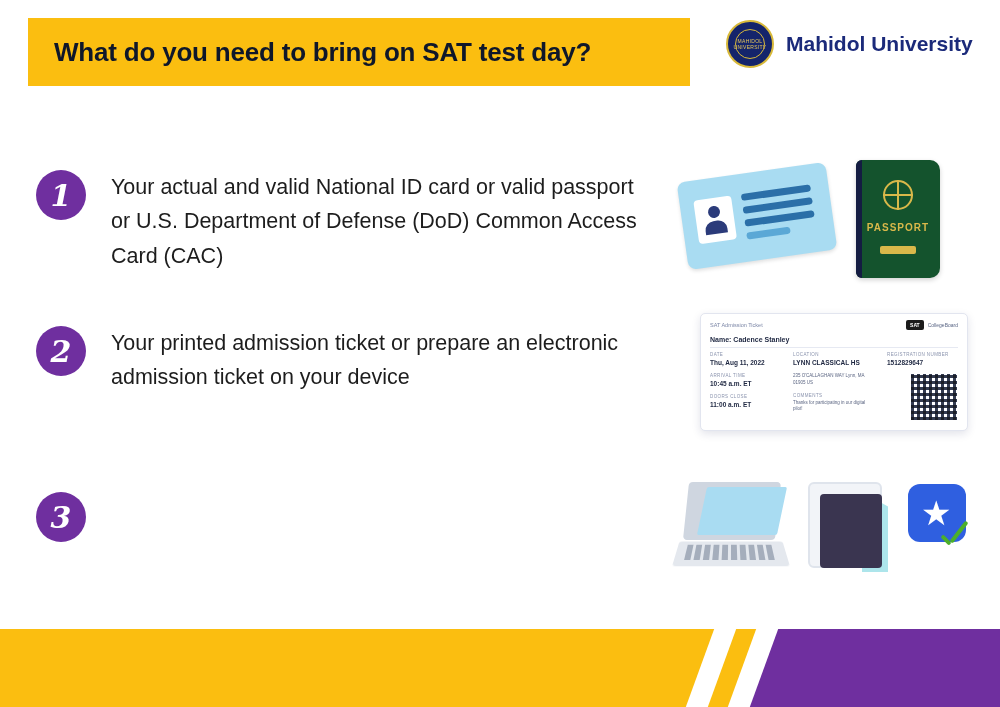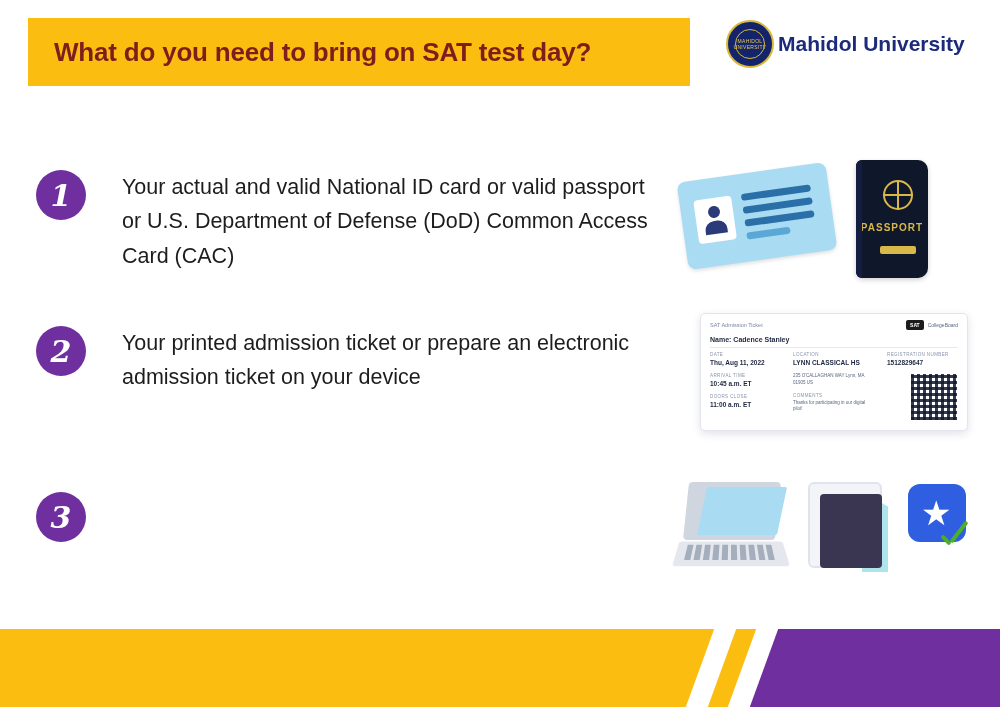--- a/index.html
+++ b/index.html
@@ -23,7 +23,7 @@
   .header-title {
     font-size:26px;
     font-weight:bold;
-    color:#7f1d1d;
+    color:#0f172a;
     padding-left:26px;
     letter-spacing:-0.2px;
   }

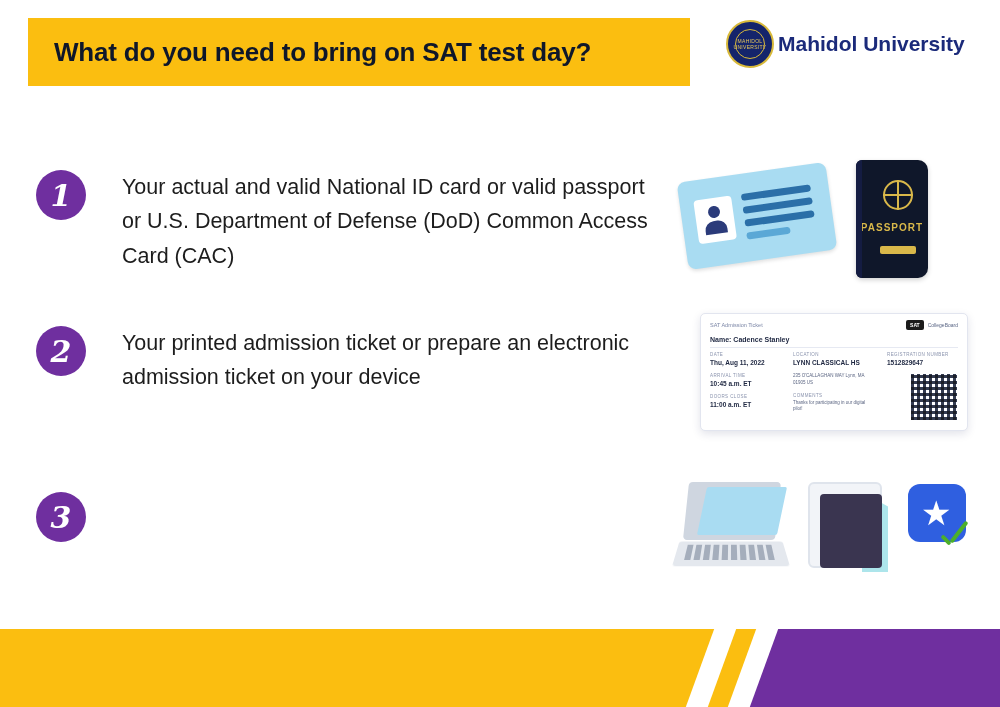--- a/index.html
+++ b/index.html
@@ -33,7 +33,7 @@
     left:726px; top:20px;
     display:flex;
     align-items:center;
-    gap:4px;
+    gap:12px;
   }
   .brand-seal {
     width:48px; height:48px;

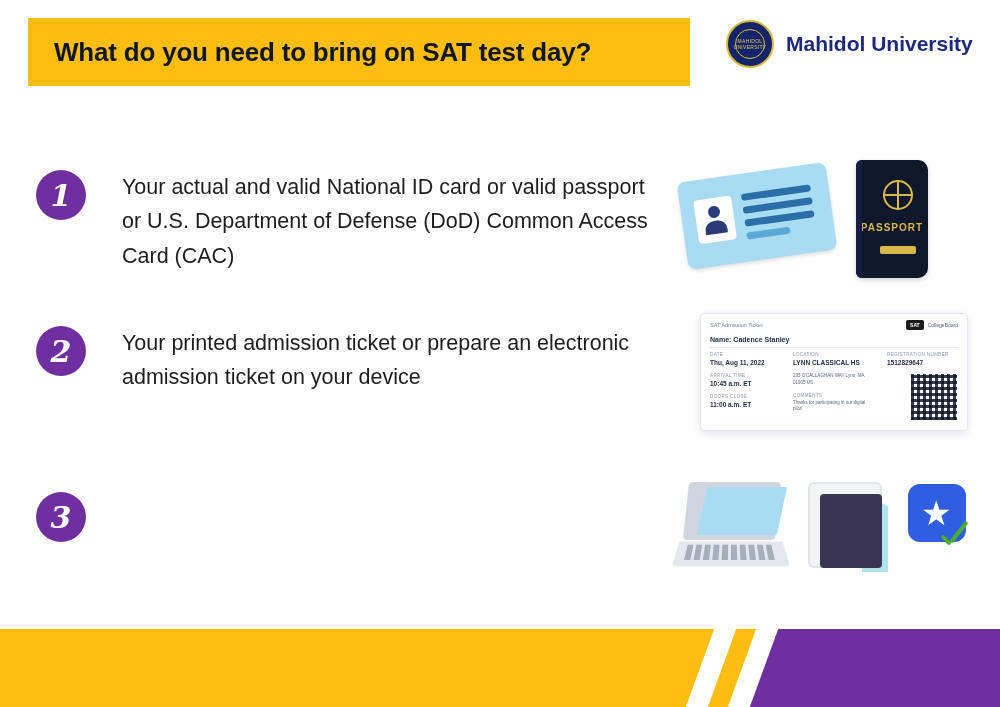--- a/index.html
+++ b/index.html
@@ -82,7 +82,7 @@
     flex:0 0 auto;
   }
   .item-text {
-    margin-left:36px;
+    margin-left:25px;
     font-size:21.5px;
     color:#1d1d1d;
     line-height:1.6;

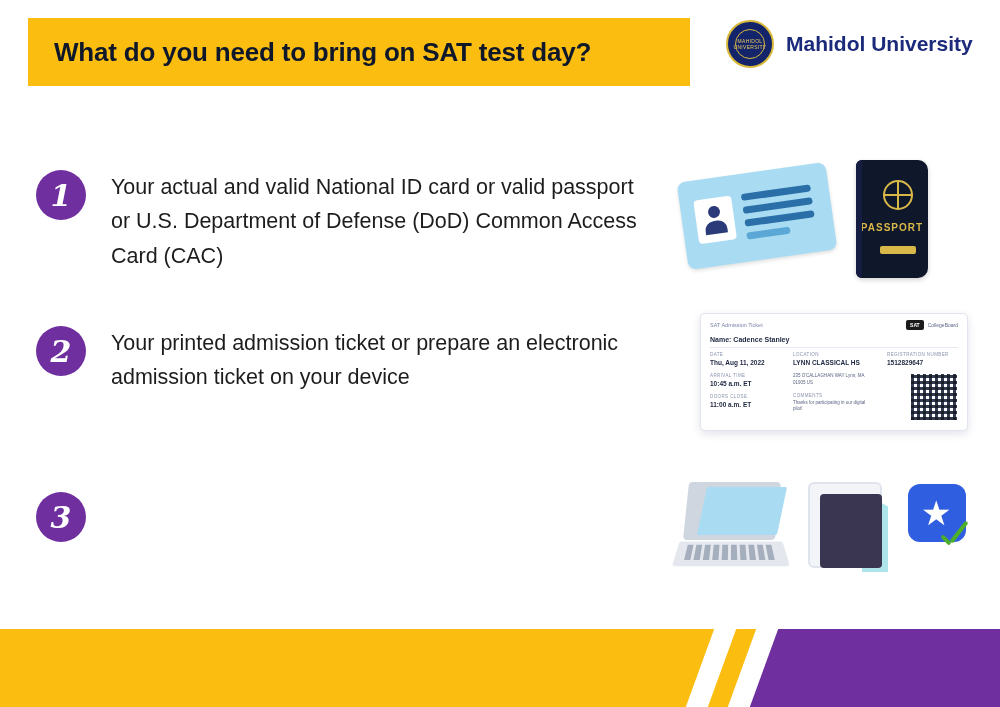--- a/index.html
+++ b/index.html
@@ -128,8 +128,8 @@
 
   .passport {
     position:absolute; left:180px; top:0px;
-    width:72px; height:118px;
-    background:#0f172a;
+    width:84px; height:118px;
+    background:#14532d;
     border-radius:6px 10px 10px 6px;
     box-shadow:0 2px 5px rgba(0,0,0,0.18);
   }

